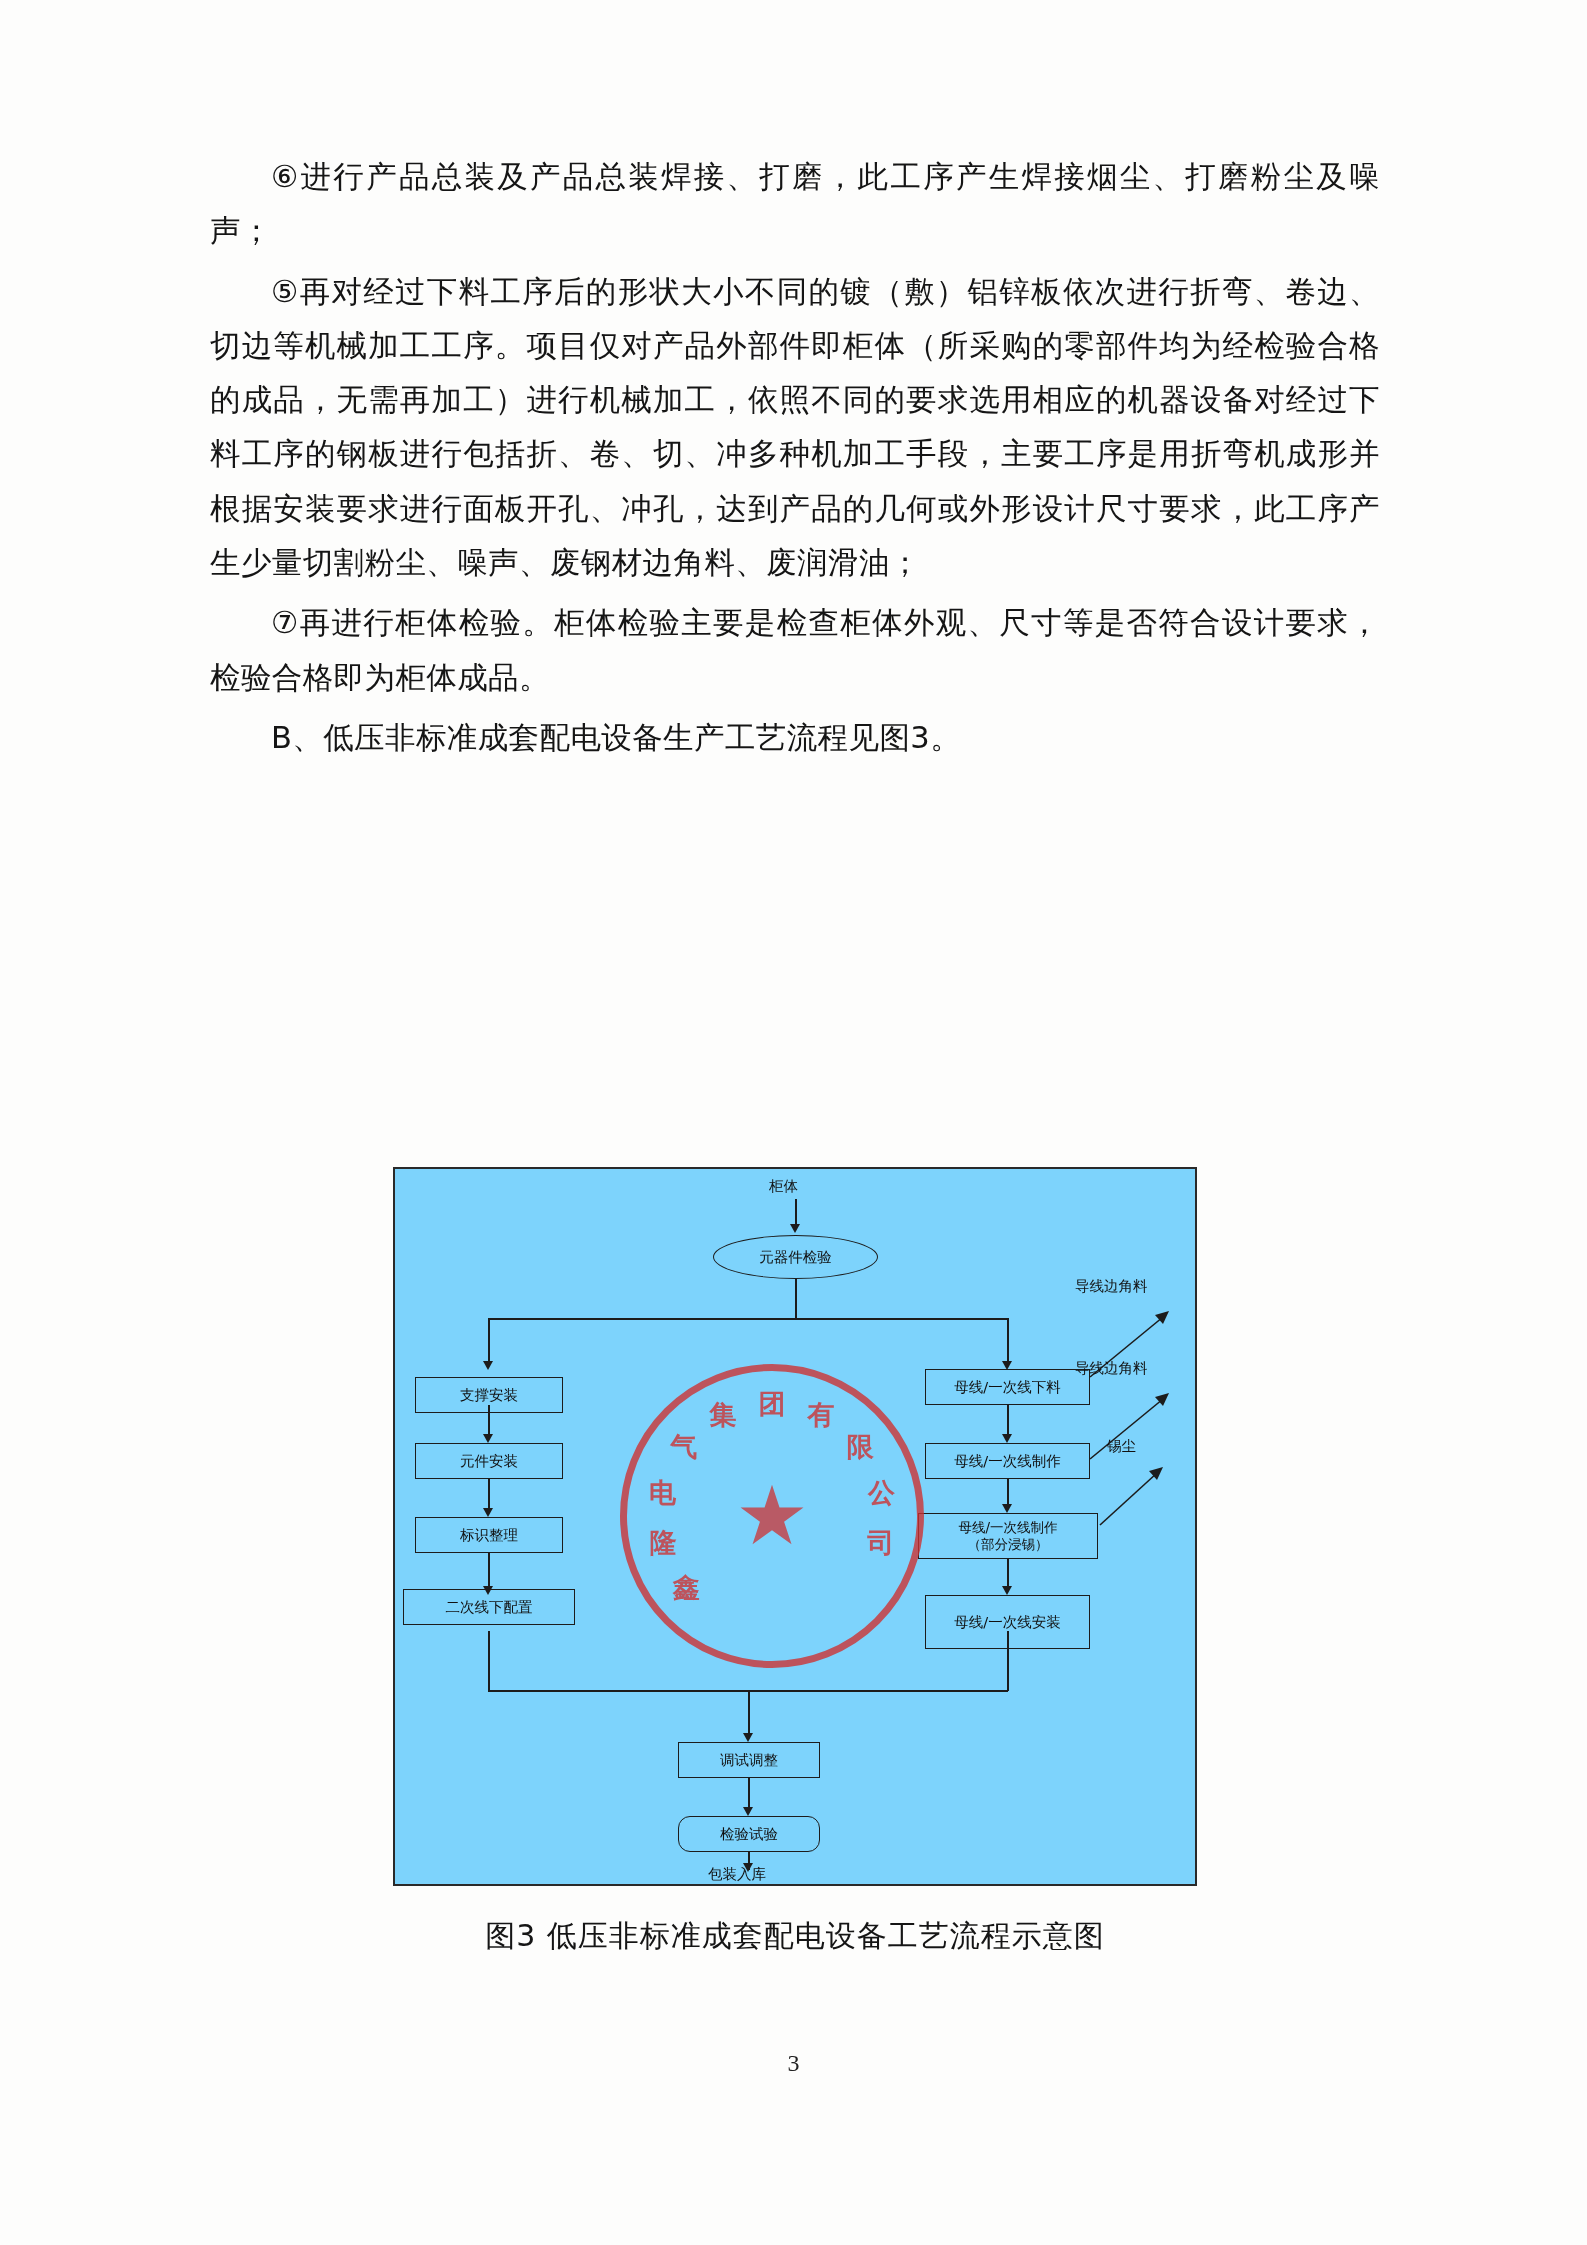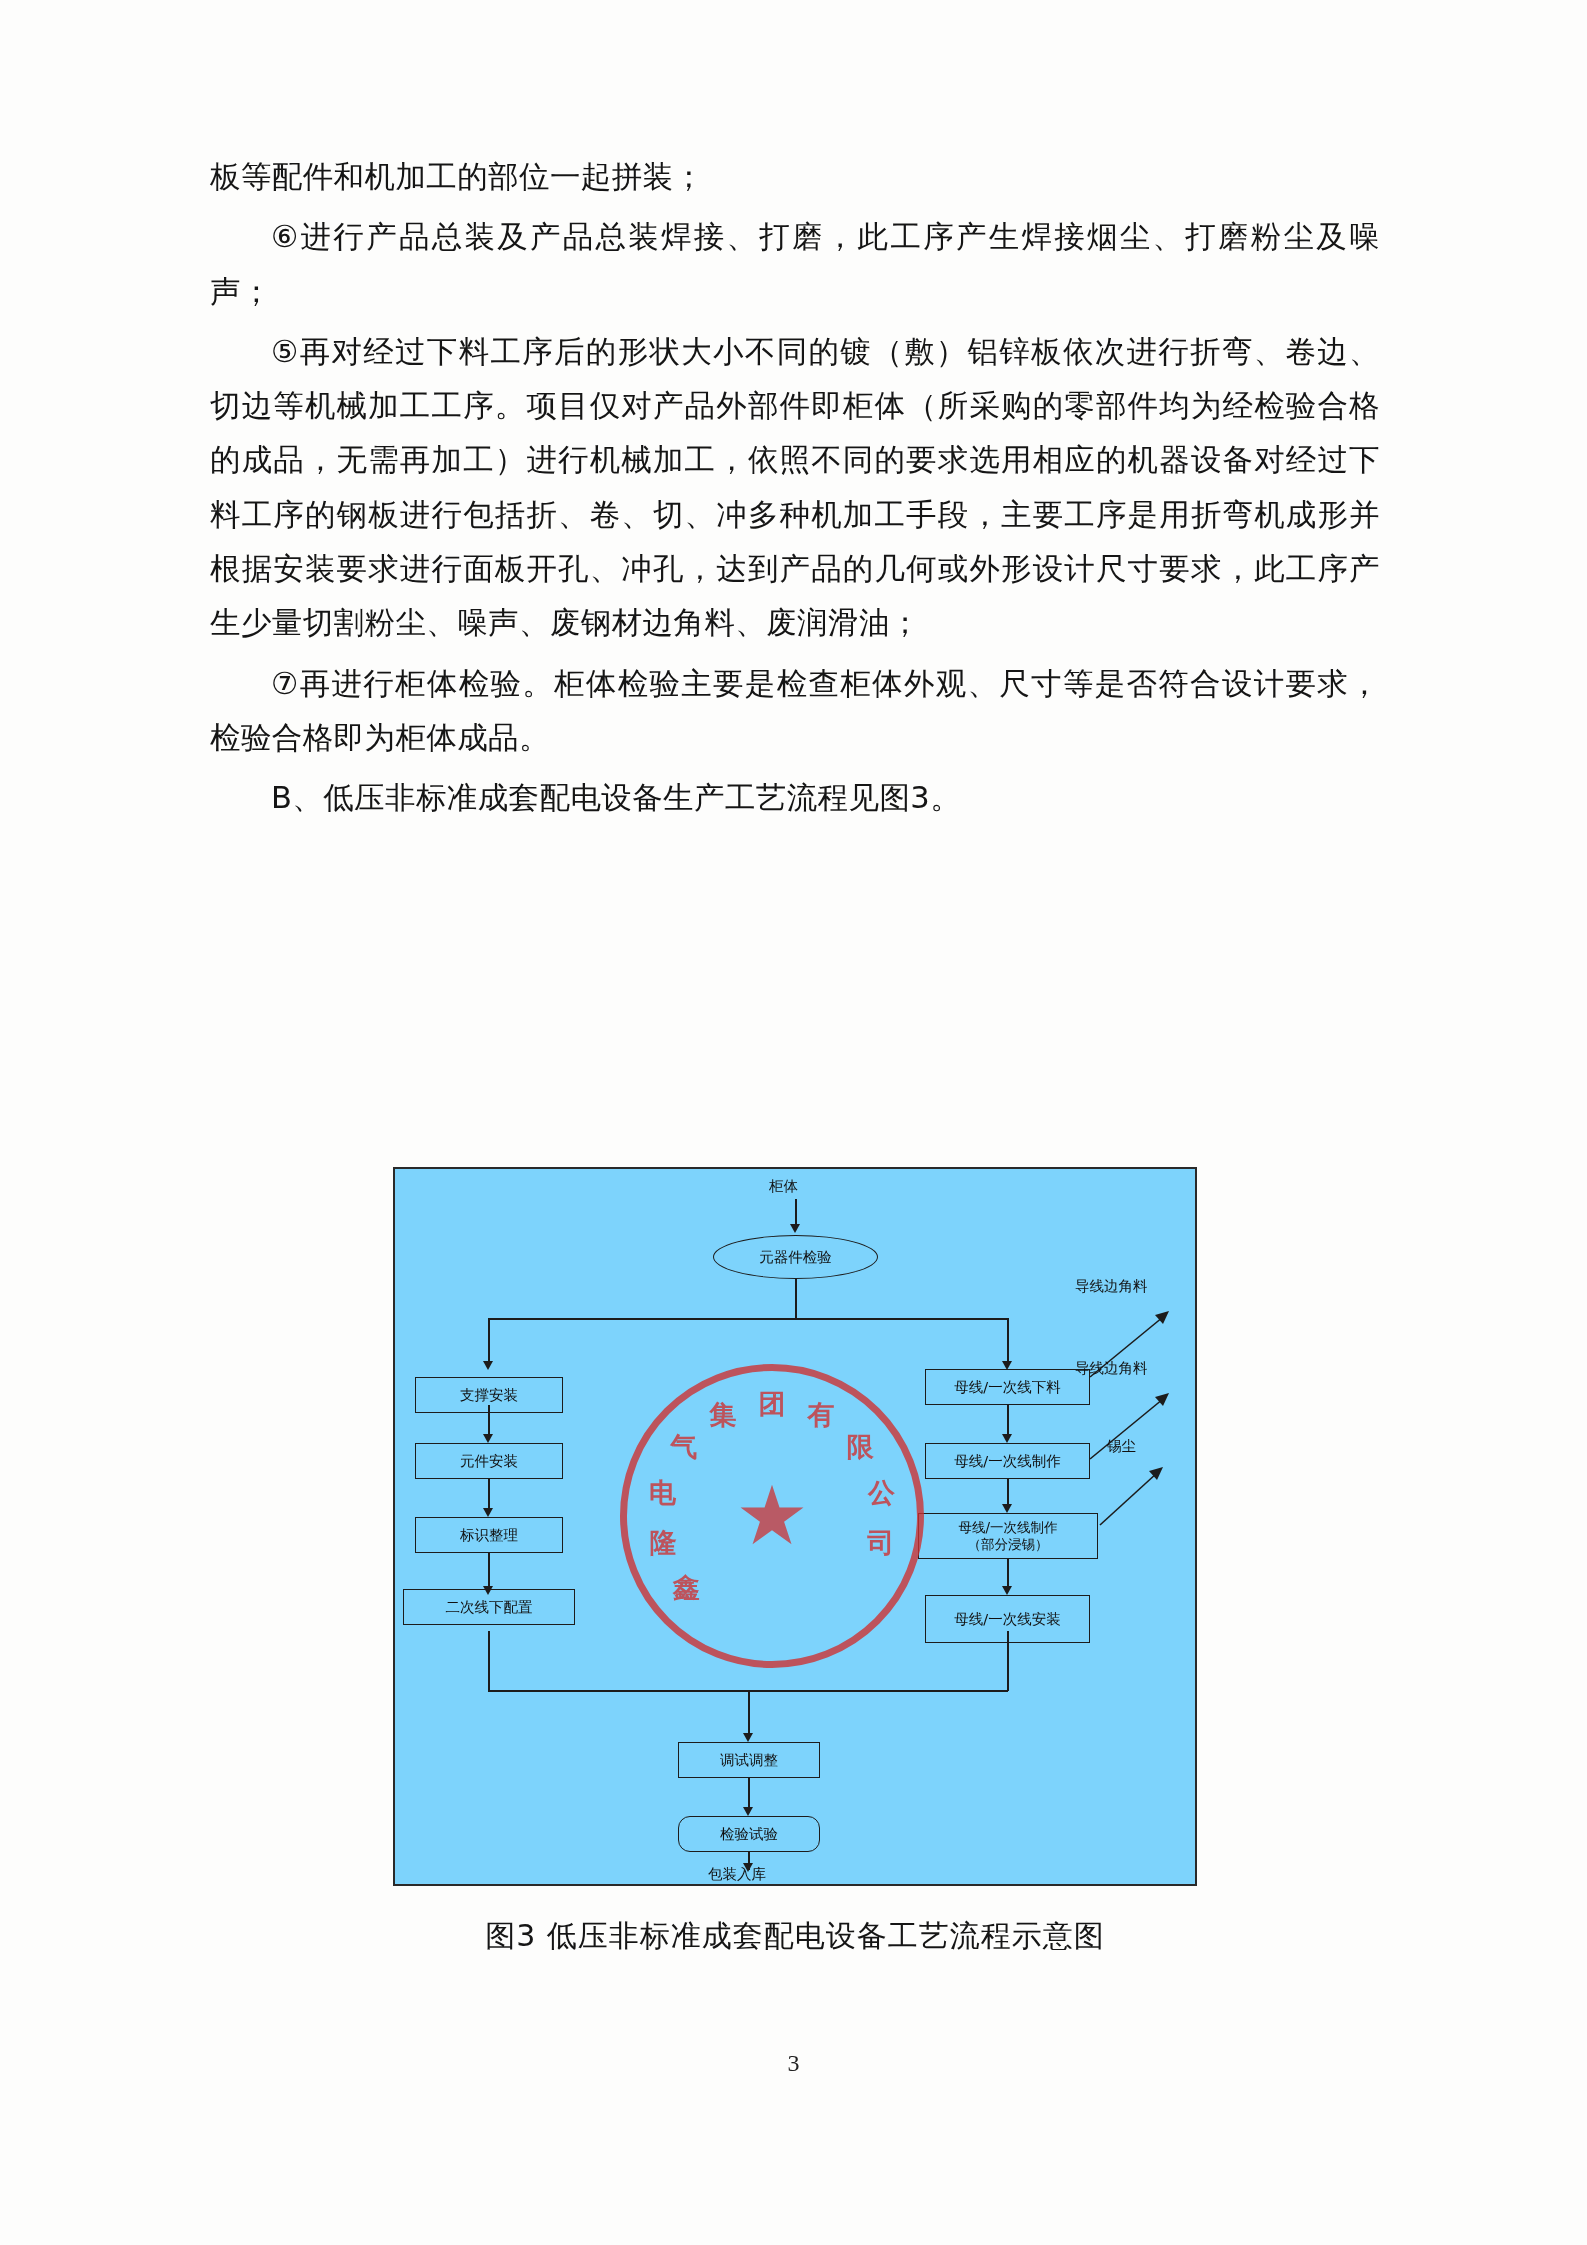--- a/index.html
+++ b/index.html
@@ -163,7 +163,6 @@
 <div class="page">
 
   <div class="body-text">
-    <p class="para">板等配件和机加工的部位一起拼装；</p>
     <p class="para indent">⑥进行产品总装及产品总装焊接、打磨，此工序产生焊接烟尘、打磨粉尘及噪声；</p>
     <p class="para indent">⑤再对经过下料工序后的形状大小不同的镀（敷）铝锌板依次进行折弯、卷边、切边等机械加工工序。项目仅对产品外部件即柜体（所采购的零部件均为经检验合格的成品，无需再加工）进行机械加工，依照不同的要求选用相应的机器设备对经过下料工序的钢板进行包括折、卷、切、冲多种机加工手段，主要工序是用折弯机成形并根据安装要求进行面板开孔、冲孔，达到产品的几何或外形设计尺寸要求，此工序产生少量切割粉尘、噪声、废钢材边角料、废润滑油；</p>
     <p class="para indent">⑦再进行柜体检验。柜体检验主要是检查柜体外观、尺寸等是否符合设计要求，检验合格即为柜体成品。</p>

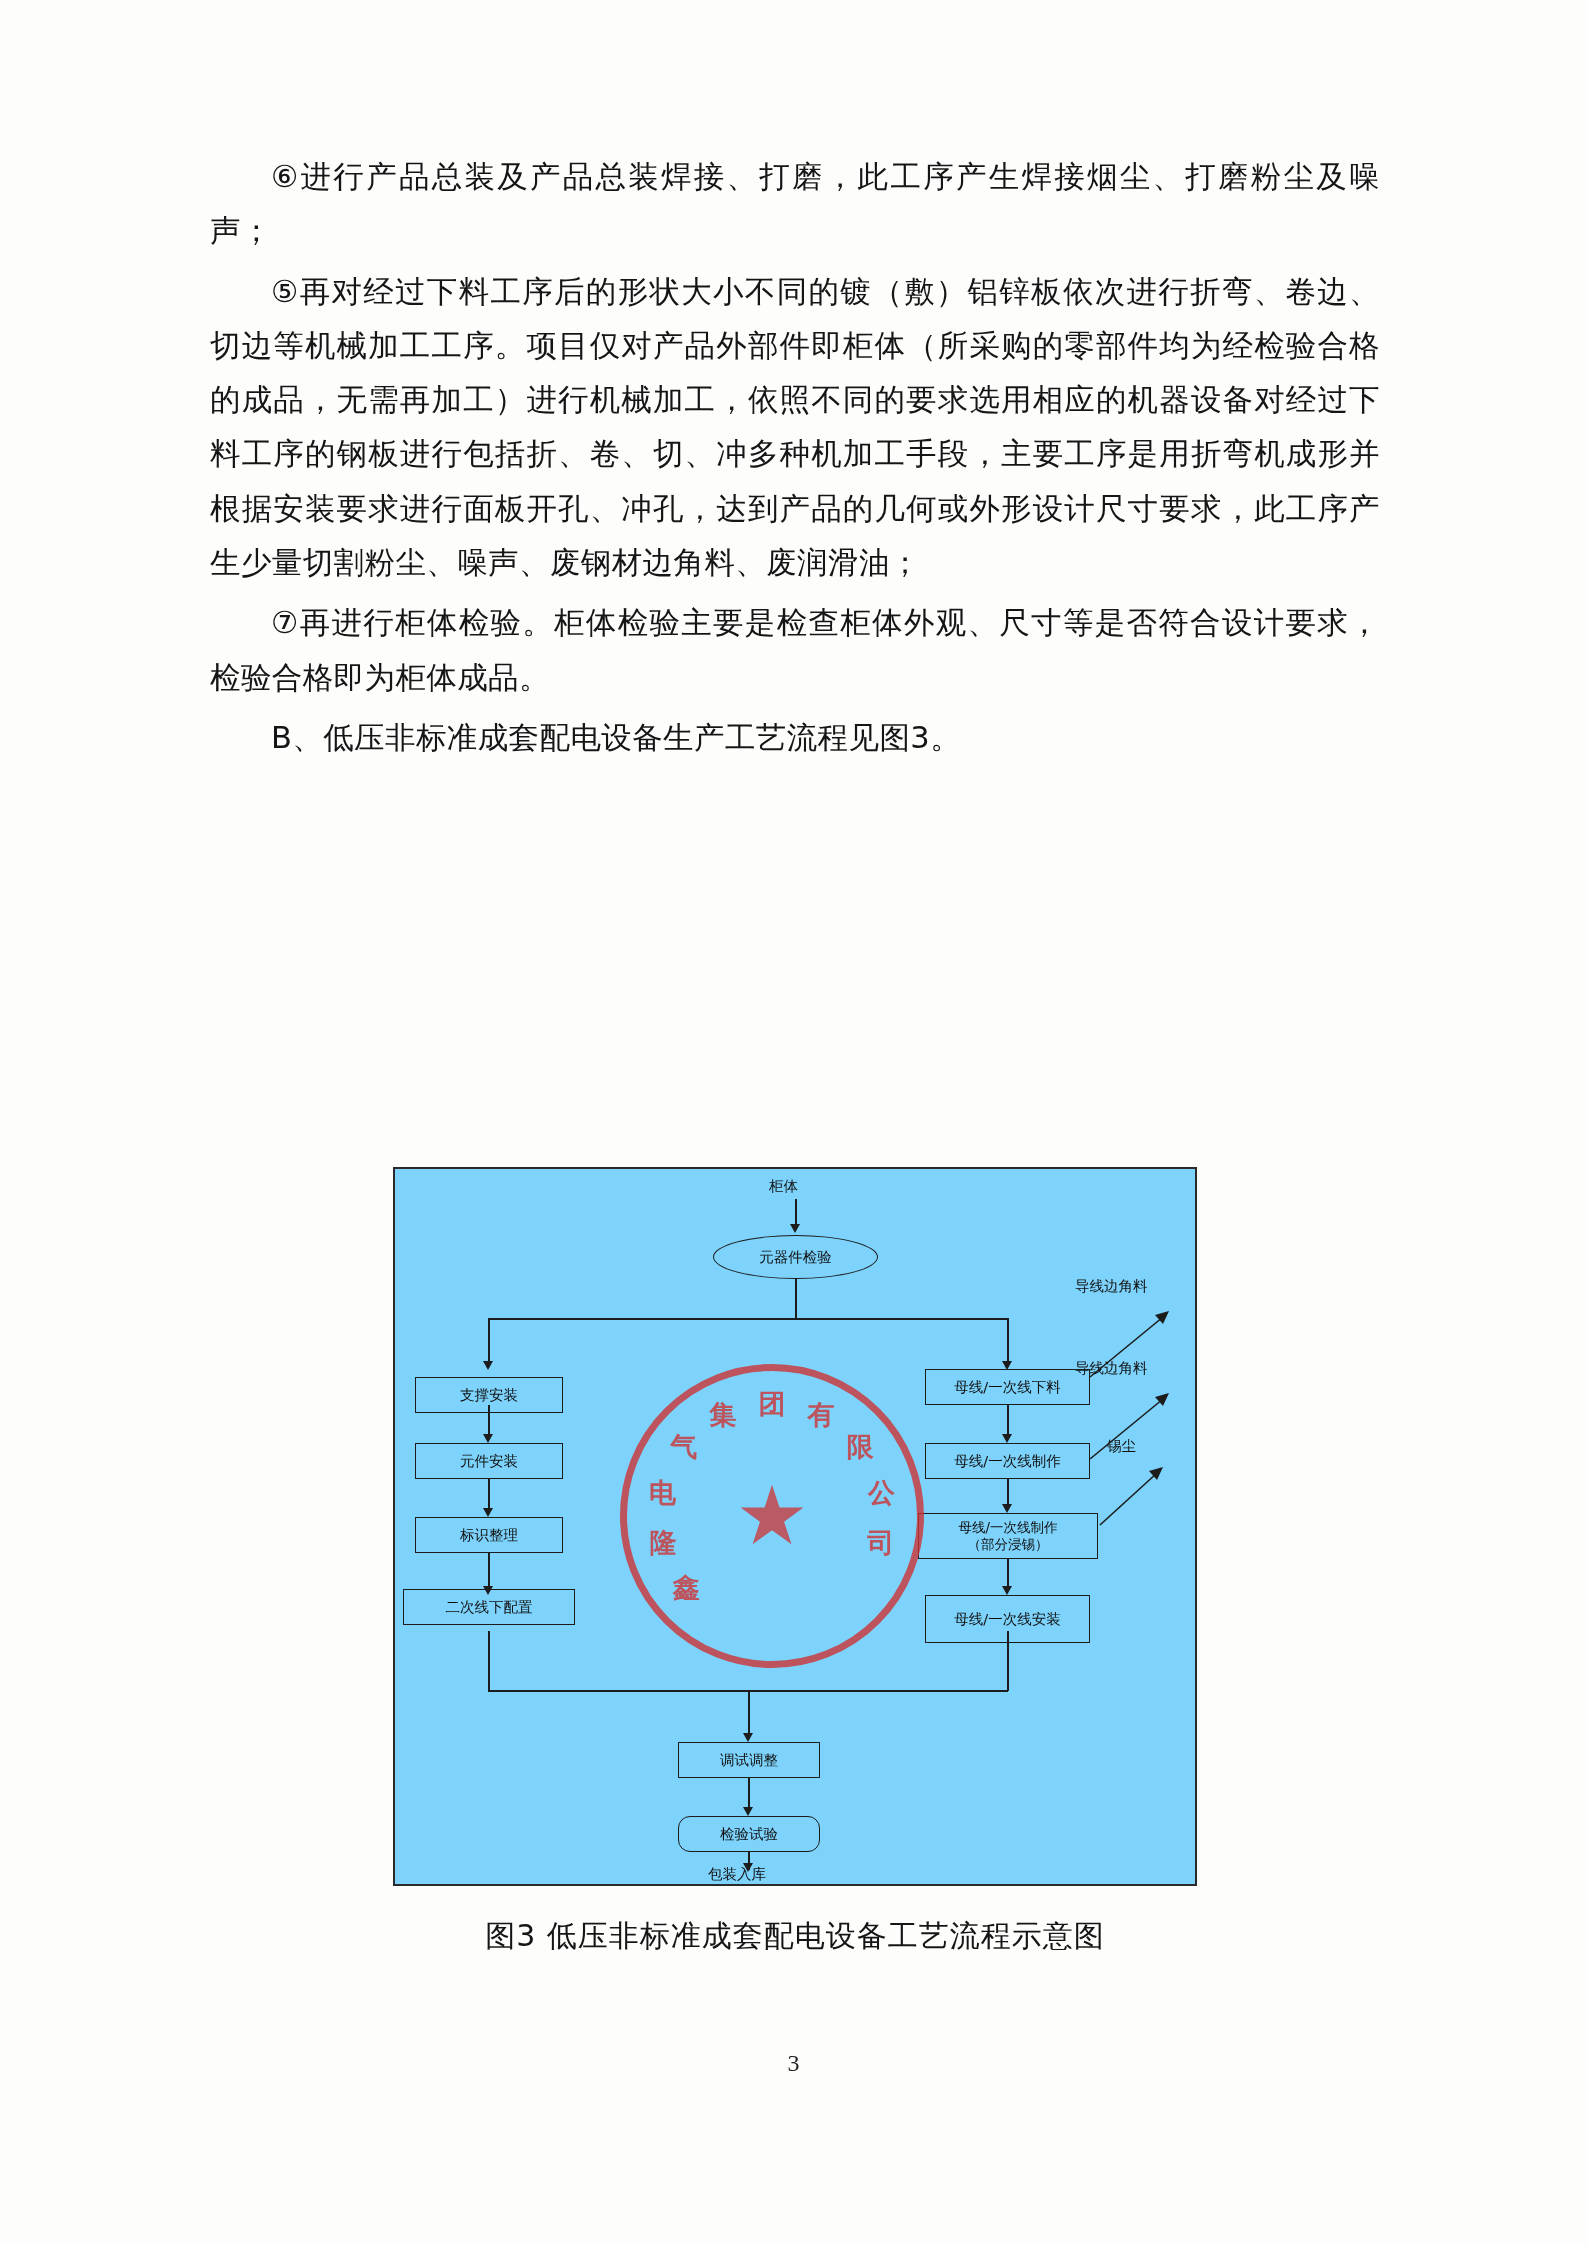--- a/index.html
+++ b/index.html
@@ -215,7 +215,7 @@
       <div class="ln v" style="left:612px; top:390px; height:32px;"></div>
       <div class="arrow-d" style="left:607px; top:417px;"></div>
 
-      <div class="node" style="left:530px; top:426px; width:165px; height:48px;">母线/一次线安装</div>
+      <div class="node" style="left:530px; top:426px; width:165px; height:54px;">母线/一次线安装</div>
 
       <svg style="position:absolute; left:690px; top:130px; width:110px; height:90px; z-index:3;">
         <line x1="5" y1="78" x2="78" y2="18" stroke="#1c1c1c" stroke-width="1.6"></line>

